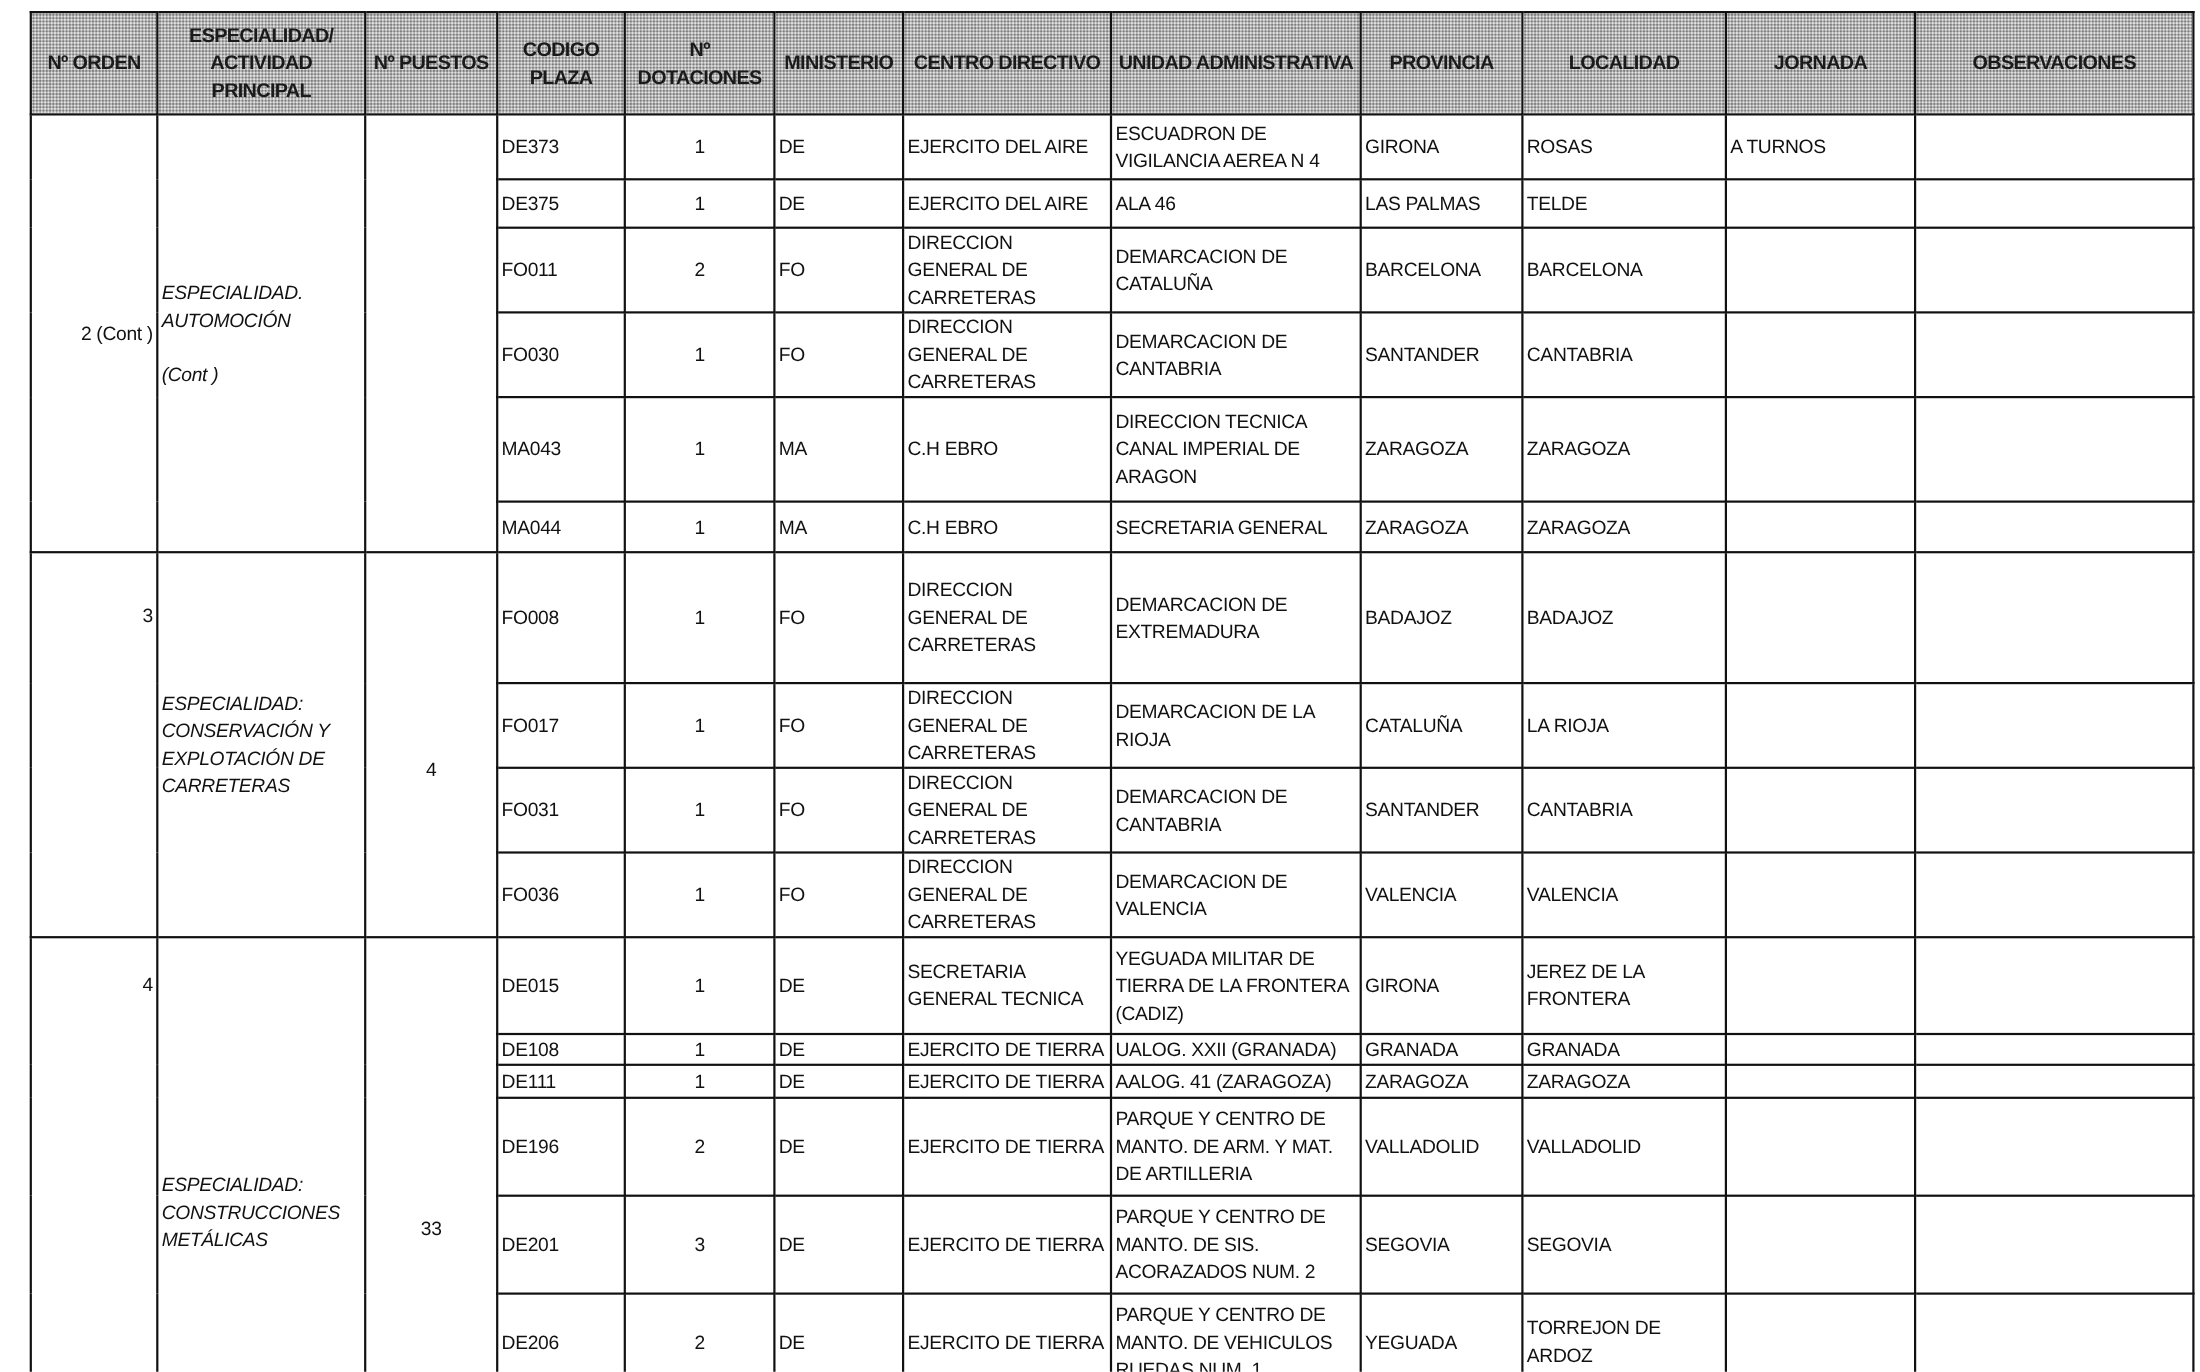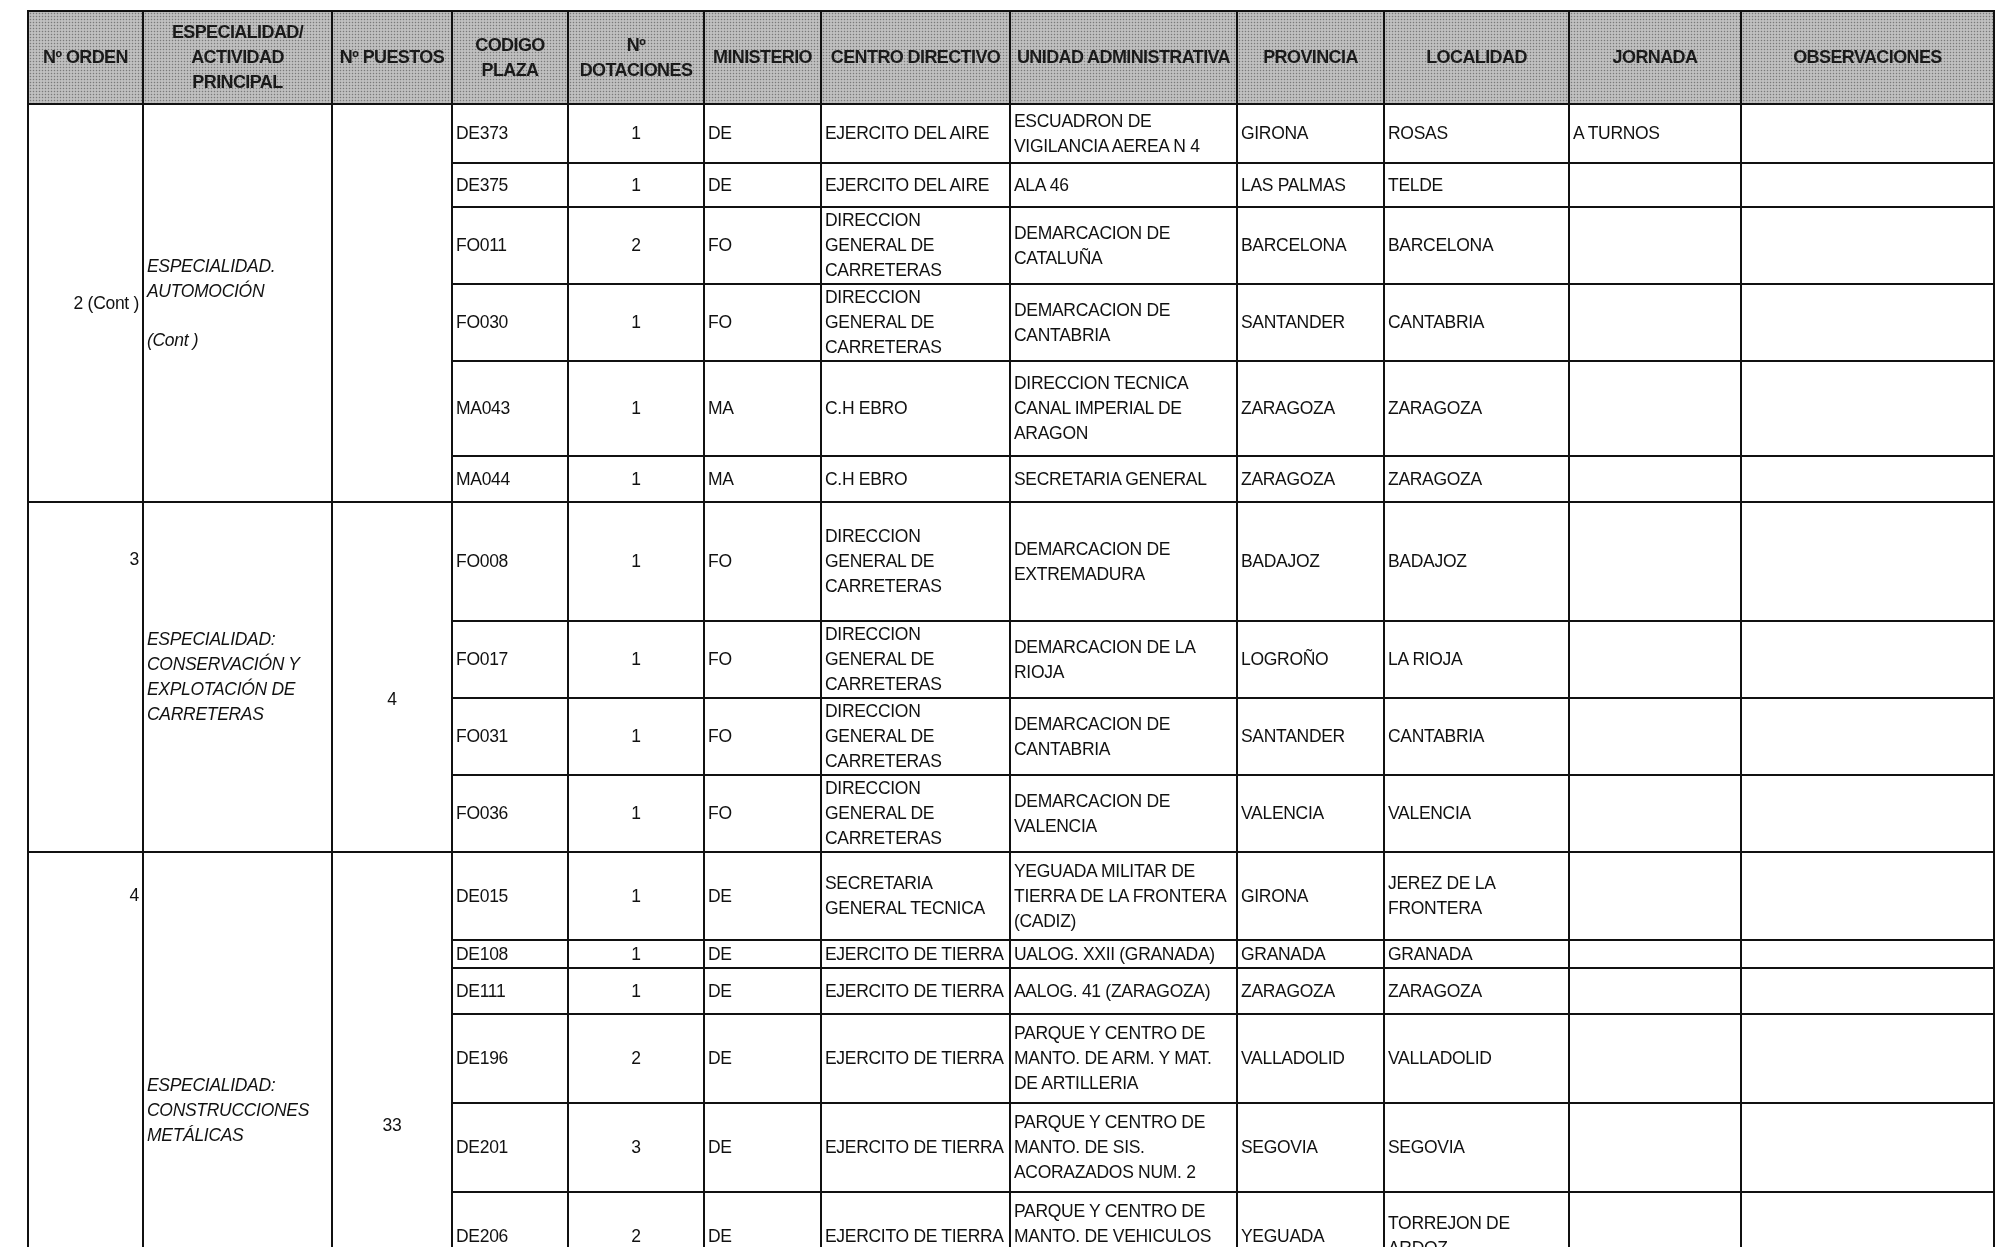--- a/index.html
+++ b/index.html
@@ -179,7 +179,7 @@
         <td class="l">FO</td>
         <td class="l">DIRECCION GENERAL DE CARRETERAS</td>
         <td class="l">DEMARCACION DE LA RIOJA</td>
-        <td class="l">LOGROÑO</td>
+        <td class="l">CATALUÑA</td>
         <td class="l">LA RIOJA</td>
         <td class="l"></td>
         <td class="l"></td>

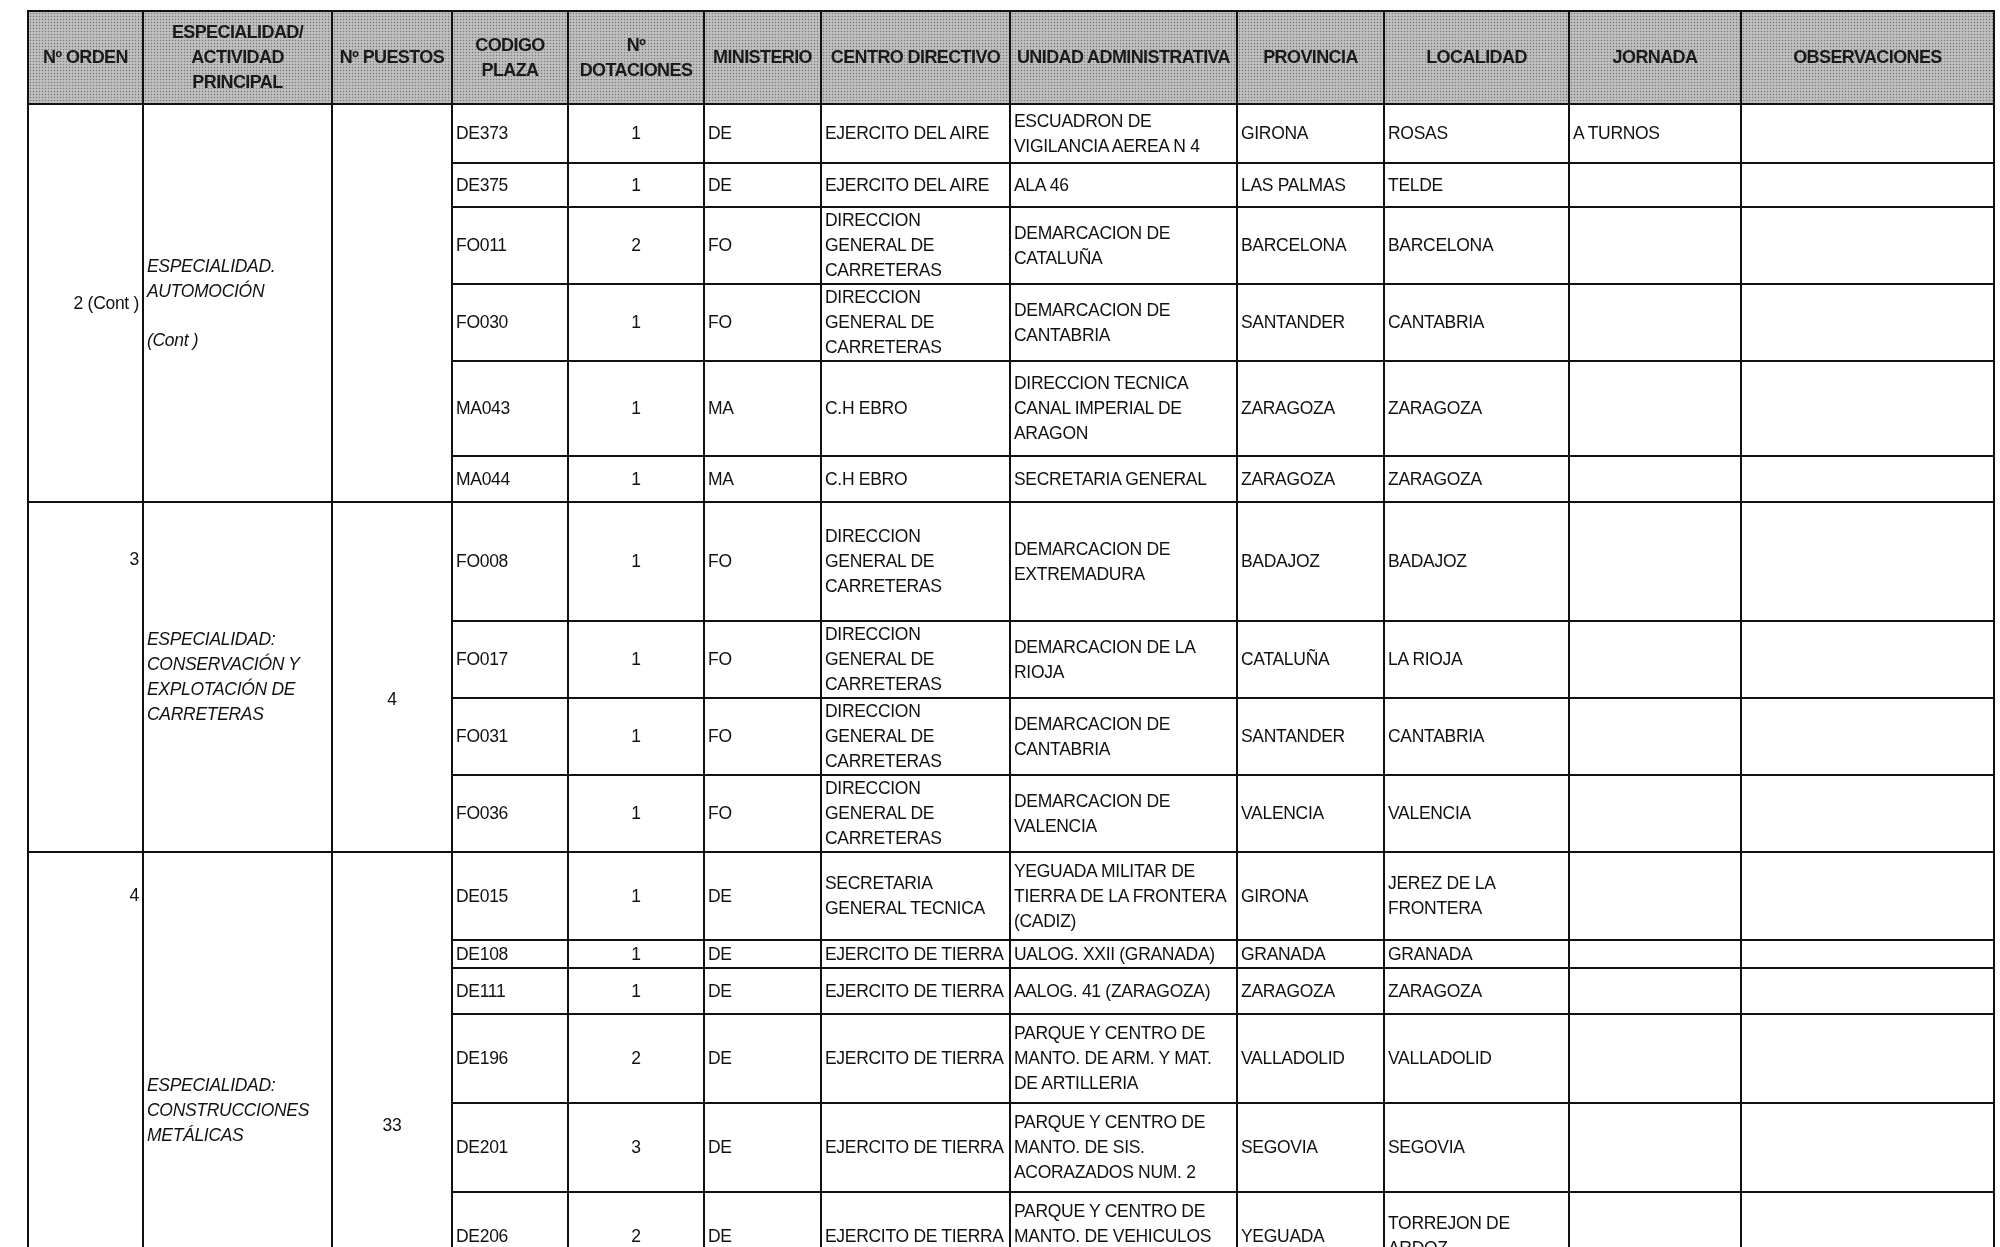--- a/index.html
+++ b/index.html
@@ -235,7 +235,7 @@
         <td class="l"></td>
         <td class="l"></td>
       </tr>
-      <tr style="height: 46px;">
+      <tr style="height: 30px;">
         <td class="l">DE111</td>
         <td class="c">1</td>
         <td class="l">DE</td>

